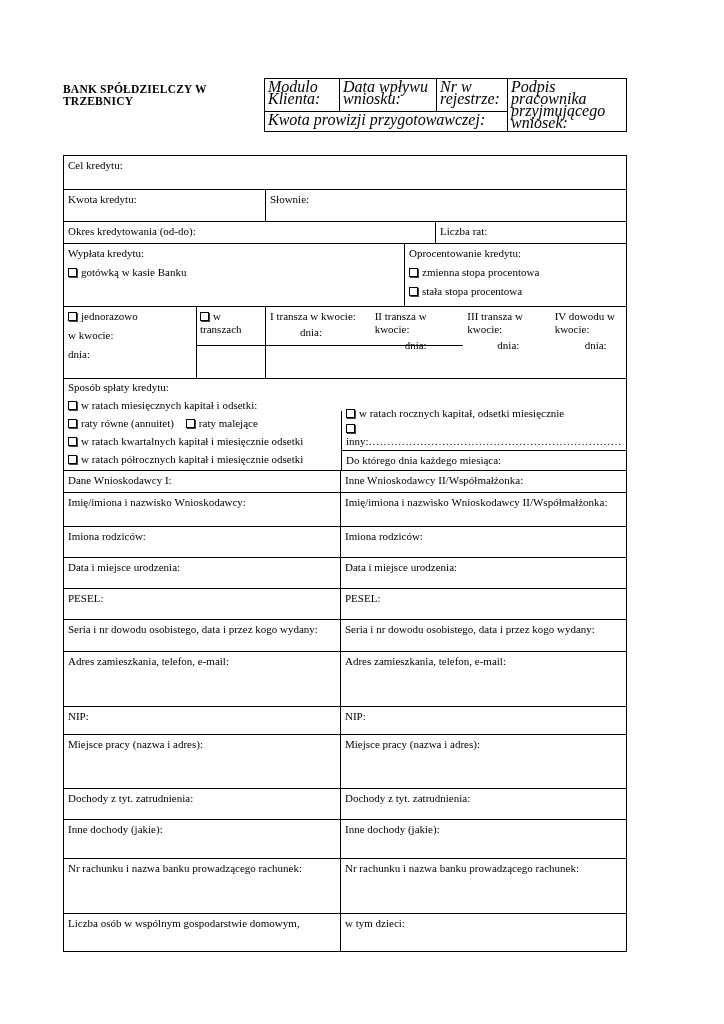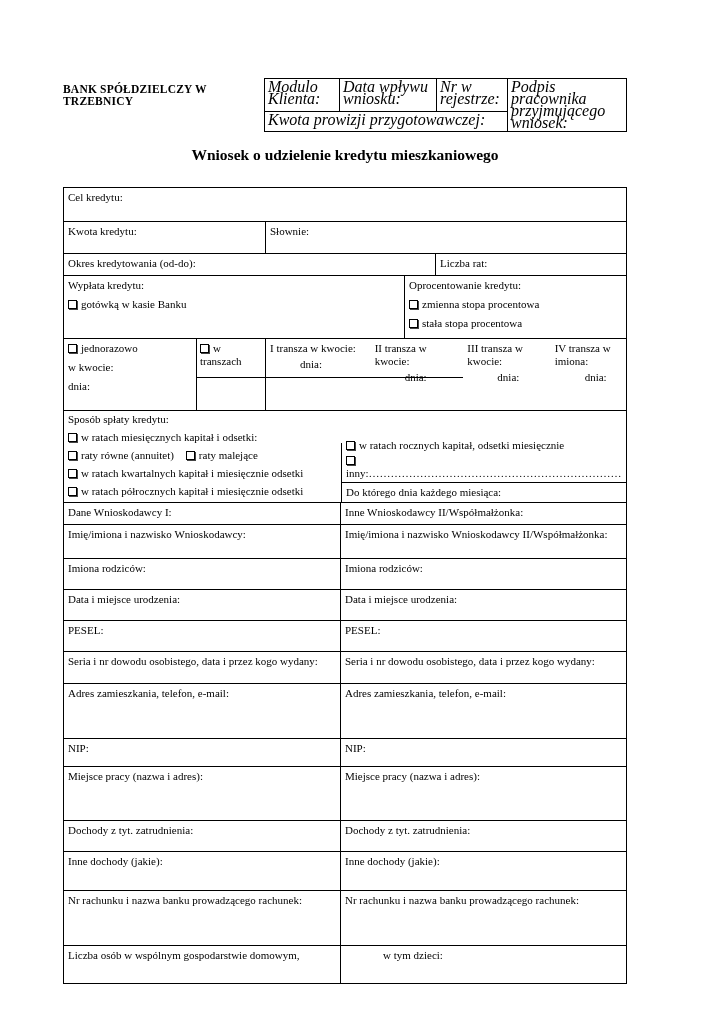--- a/index.html
+++ b/index.html
@@ -93,7 +93,6 @@
         </table>
     </div>
 
-    <div class="title">Wniosek o udzielenie kredytu mieszkaniowego</div>
 
     <div class="form">
 

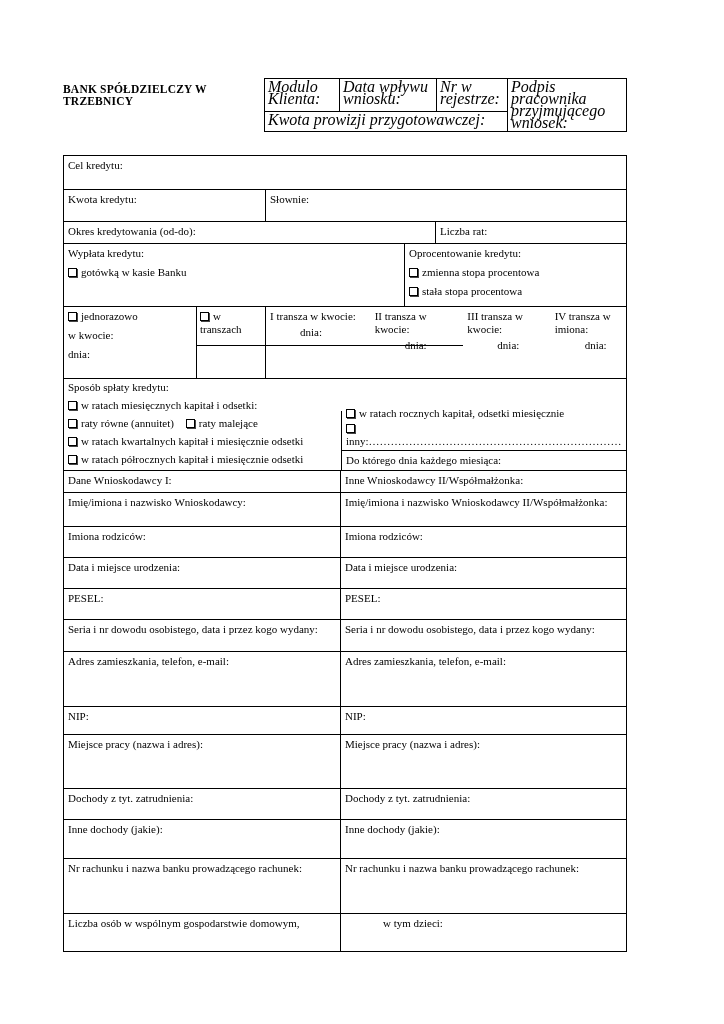--- a/index.html
+++ b/index.html
@@ -158,7 +158,7 @@
               <div class="t-dnia">dnia:</div>
             </div>
             <div class="t-half second">
-              <div>IV transza w imiona:</div>
+              <div>IV dowodu w kwocie:</div>
               <div class="t-dnia">dnia:</div>
             </div>
           </div>

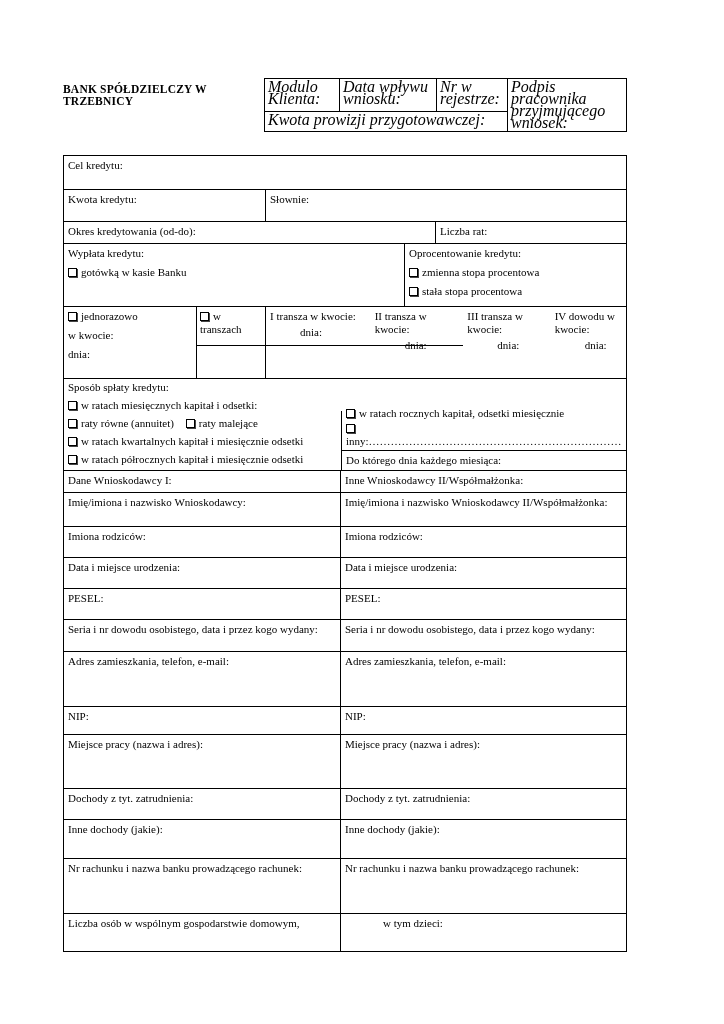--- a/index.html
+++ b/index.html
@@ -26,7 +26,7 @@
   
   .form { border:1px solid #000; margin-top:23px; font-size:11px; line-height:13px; }
   .frow { display:flex; border-bottom:1px solid #000; }
-  .frow.last { border-bottom:none;gap:38px; }
+  .frow.last { border-bottom:none; }
   .cell { padding:3px 4px; }
   .br { border-right:1px solid #000; }
   .bold { font-weight:normal; }

